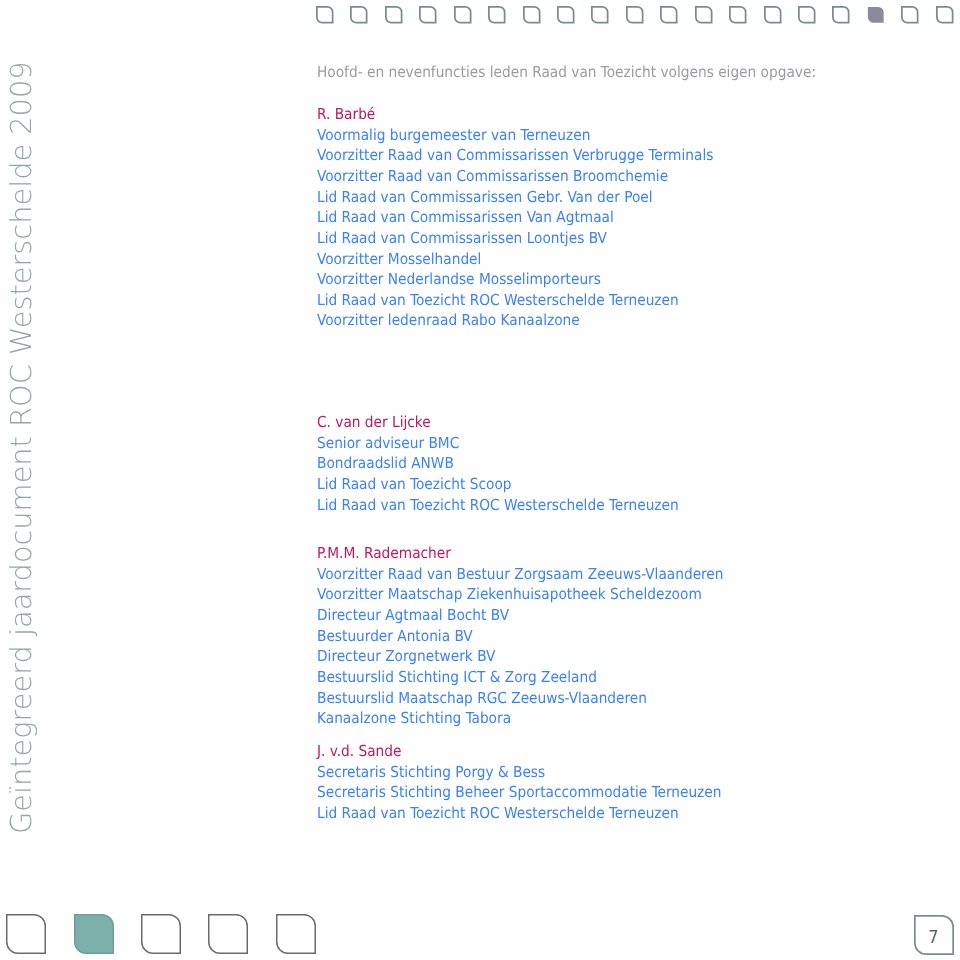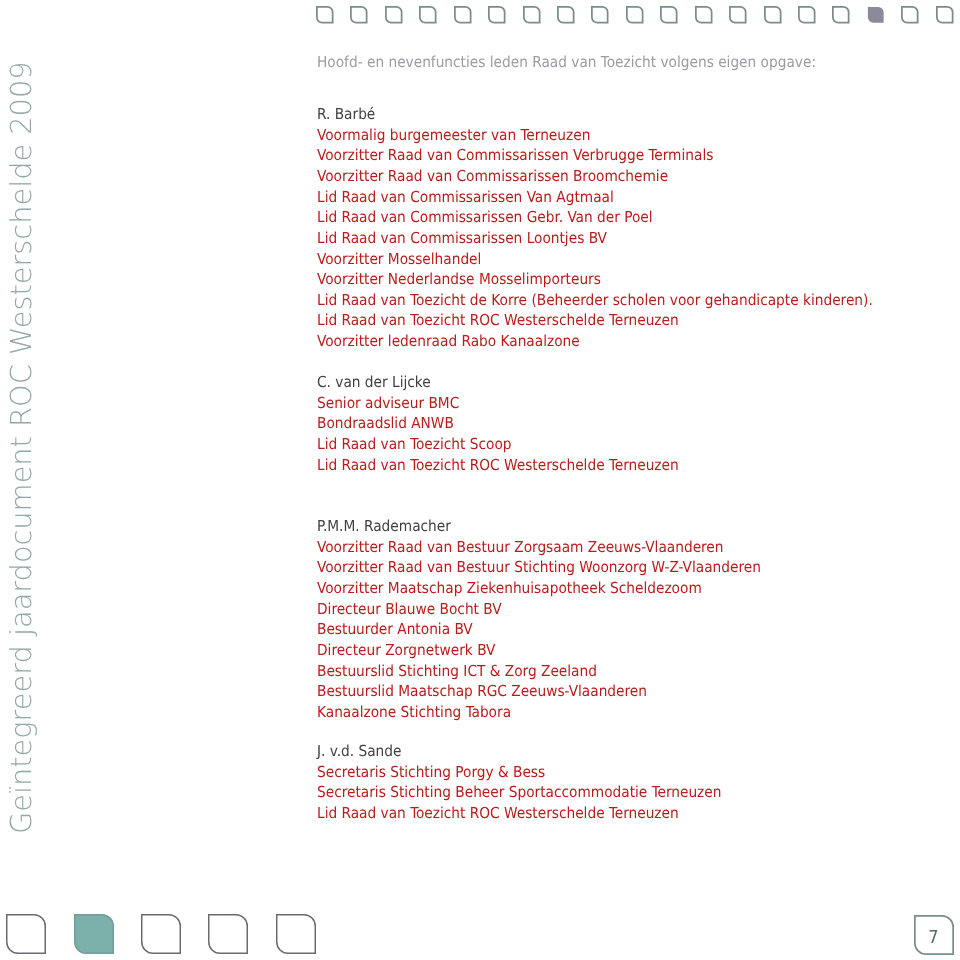--- a/index.html
+++ b/index.html
@@ -37,7 +37,7 @@
   
   #content { position:absolute; left:317px; top:0px; width:640px; }
   .line { font-size:15.25px; font-stretch:condensed; line-height:20.66px; white-space:nowrap; }
-  .lead { color:#9b9ba1; position:absolute; top:52px; }
+  .lead { color:#9b9ba1; position:absolute; top:62px; }
   .person { position:absolute; }
   .person-name { color:#404040; }
   .role { color:#b91c1c; }

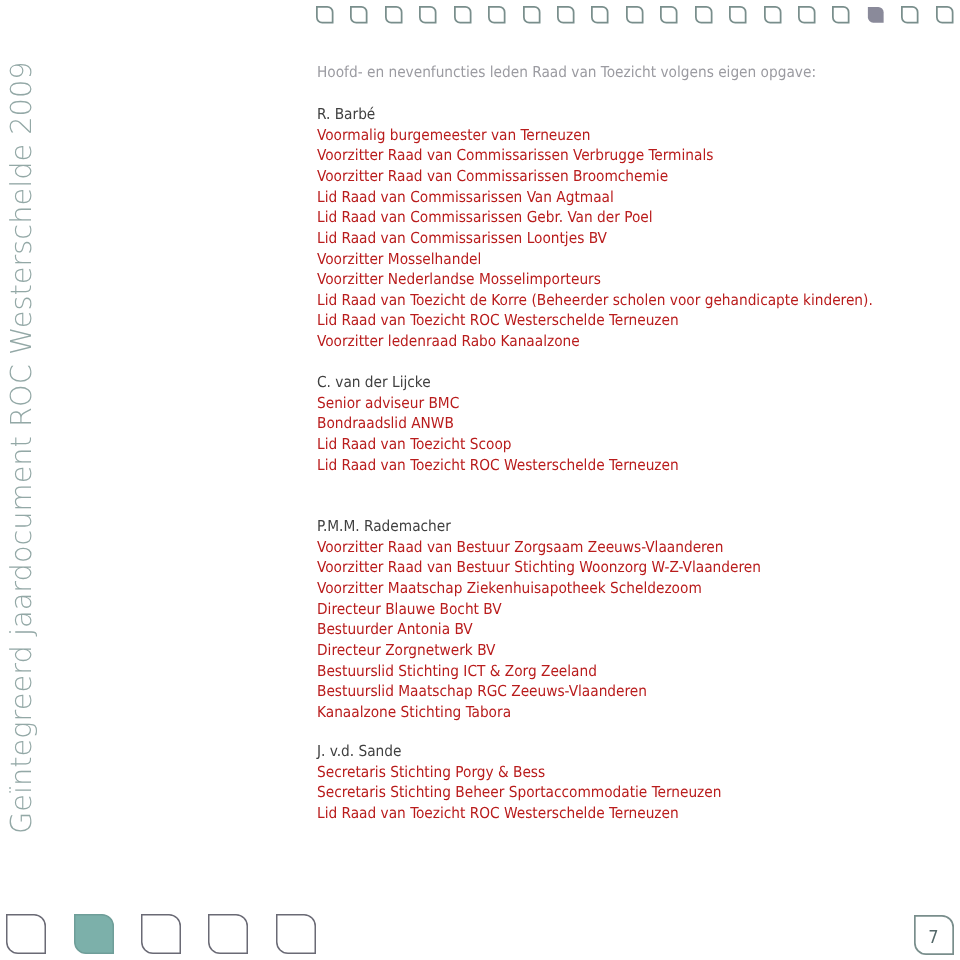--- a/index.html
+++ b/index.html
@@ -39,7 +39,7 @@
   .line { font-size:15.25px; font-stretch:condensed; line-height:20.66px; white-space:nowrap; }
   .lead { color:#9b9ba1; position:absolute; top:62px; }
   .person { position:absolute; }
-  .person-name { color:#404040; }
+  .person-name { color:#be185d; }
   .role { color:#b91c1c; }
 
   

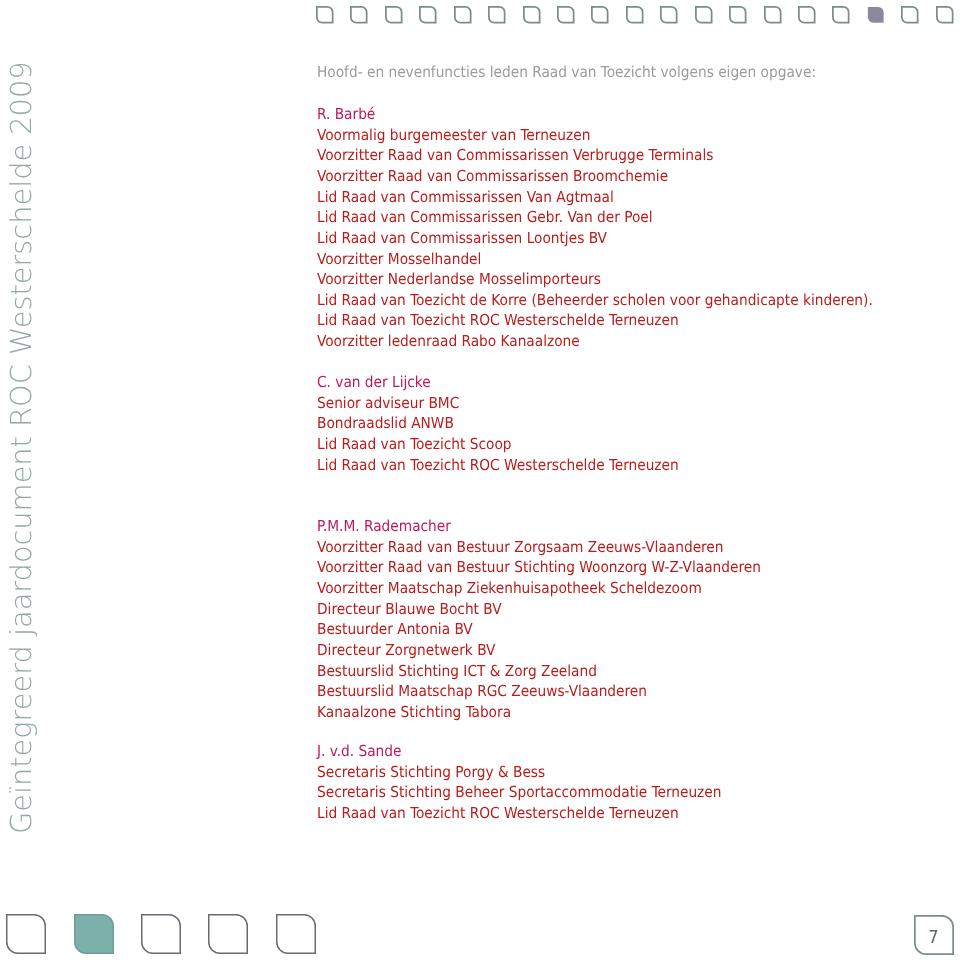--- a/index.html
+++ b/index.html
@@ -40,7 +40,7 @@
   .lead { color:#9b9ba1; position:absolute; top:62px; }
   .person { position:absolute; }
   .person-name { color:#be185d; }
-  .role { color:#b91c1c; }
+  .role { color:#3b82f6; }
 
   
   #bottom-strip { position:absolute; left:6.3px; top:914.3px; height:40px; }

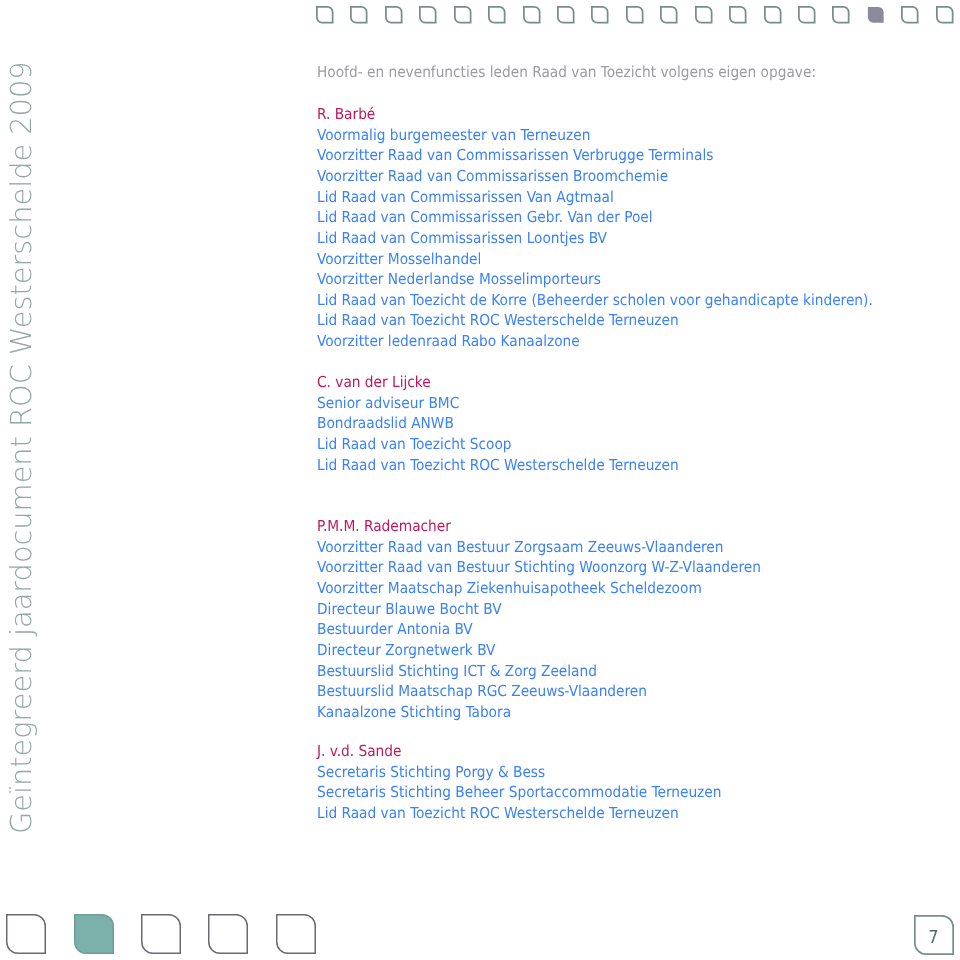--- a/index.html
+++ b/index.html
@@ -172,8 +172,8 @@
           <div class="line role">Voormalig burgemeester van Terneuzen</div>
           <div class="line role">Voorzitter Raad van Commissarissen Verbrugge Terminals</div>
           <div class="line role">Voorzitter Raad van Commissarissen Broomchemie</div>
+          <div class="line role">Lid Raad van Commissarissen Gebr. Van der Poel</div>
           <div class="line role">Lid Raad van Commissarissen Van Agtmaal</div>
-          <div class="line role">Lid Raad van Commissarissen Gebr. Van der Poel</div>
           <div class="line role">Lid Raad van Commissarissen Loontjes BV</div>
           <div class="line role">Voorzitter Mosselhandel</div>
           <div class="line role">Voorzitter Nederlandse Mosselimporteurs</div>

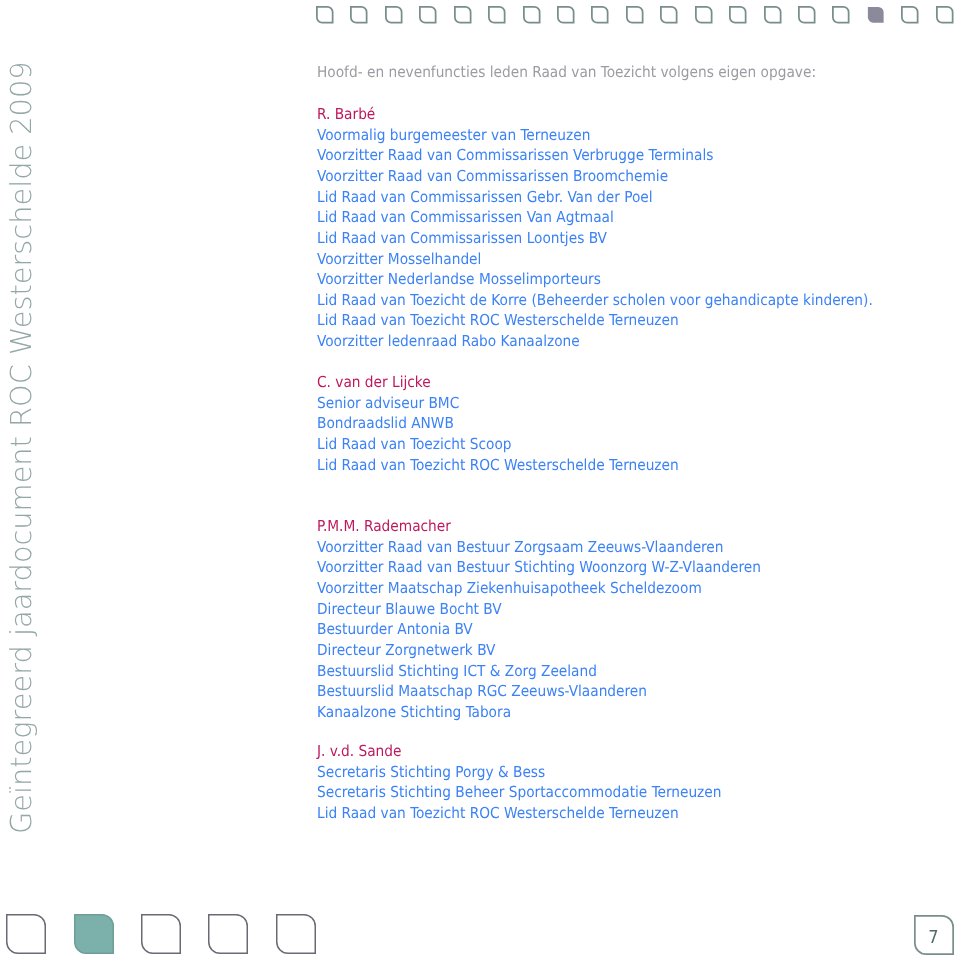--- a/index.html
+++ b/index.html
@@ -177,7 +177,6 @@
           <div class="line role">Lid Raad van Commissarissen Loontjes BV</div>
           <div class="line role">Voorzitter Mosselhandel</div>
           <div class="line role">Voorzitter Nederlandse Mosselimporteurs</div>
-          <div class="line role">Lid Raad van Toezicht de Korre (Beheerder scholen voor gehandicapte kinderen).</div>
           <div class="line role">Lid Raad van Toezicht ROC Westerschelde Terneuzen</div>
           <div class="line role">Voorzitter ledenraad Rabo Kanaalzone</div>
         </div>

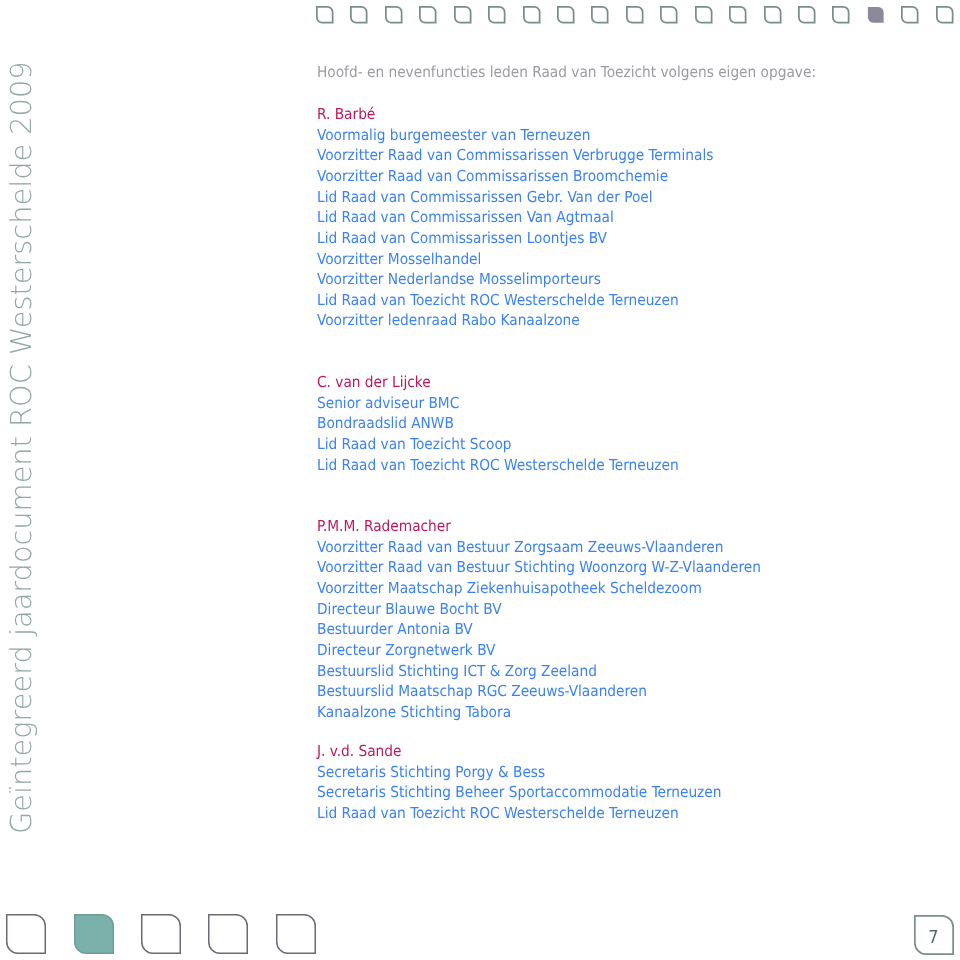--- a/index.html
+++ b/index.html
@@ -180,7 +180,7 @@
           <div class="line role">Lid Raad van Toezicht ROC Westerschelde Terneuzen</div>
           <div class="line role">Voorzitter ledenraad Rabo Kanaalzone</div>
         </div>
-        <div class="person" style="top: 372px;">
+        <div class="person" style="top: 412px;">
           <div class="line person-name">C. van der Lijcke</div>
           <div class="line role">Senior adviseur BMC</div>
           <div class="line role">Bondraadslid ANWB</div>

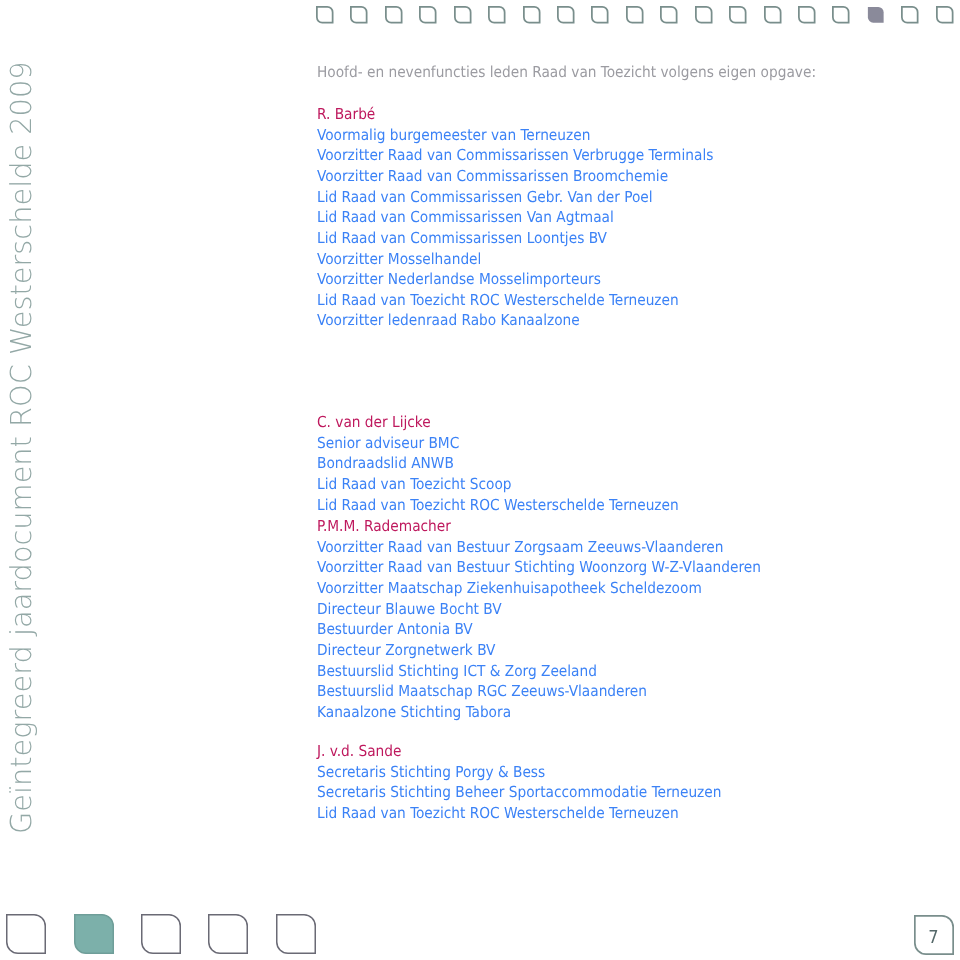--- a/index.html
+++ b/index.html
@@ -187,7 +187,7 @@
           <div class="line role">Lid Raad van Toezicht Scoop</div>
           <div class="line role">Lid Raad van Toezicht ROC Westerschelde Terneuzen</div>
         </div>
-        <div class="person" style="top: 516px;">
+        <div class="person" style="top: 543px;">
           <div class="line person-name">P.M.M. Rademacher</div>
           <div class="line role">Voorzitter Raad van Bestuur Zorgsaam Zeeuws-Vlaanderen</div>
           <div class="line role">Voorzitter Raad van Bestuur Stichting Woonzorg W-Z-Vlaanderen</div>

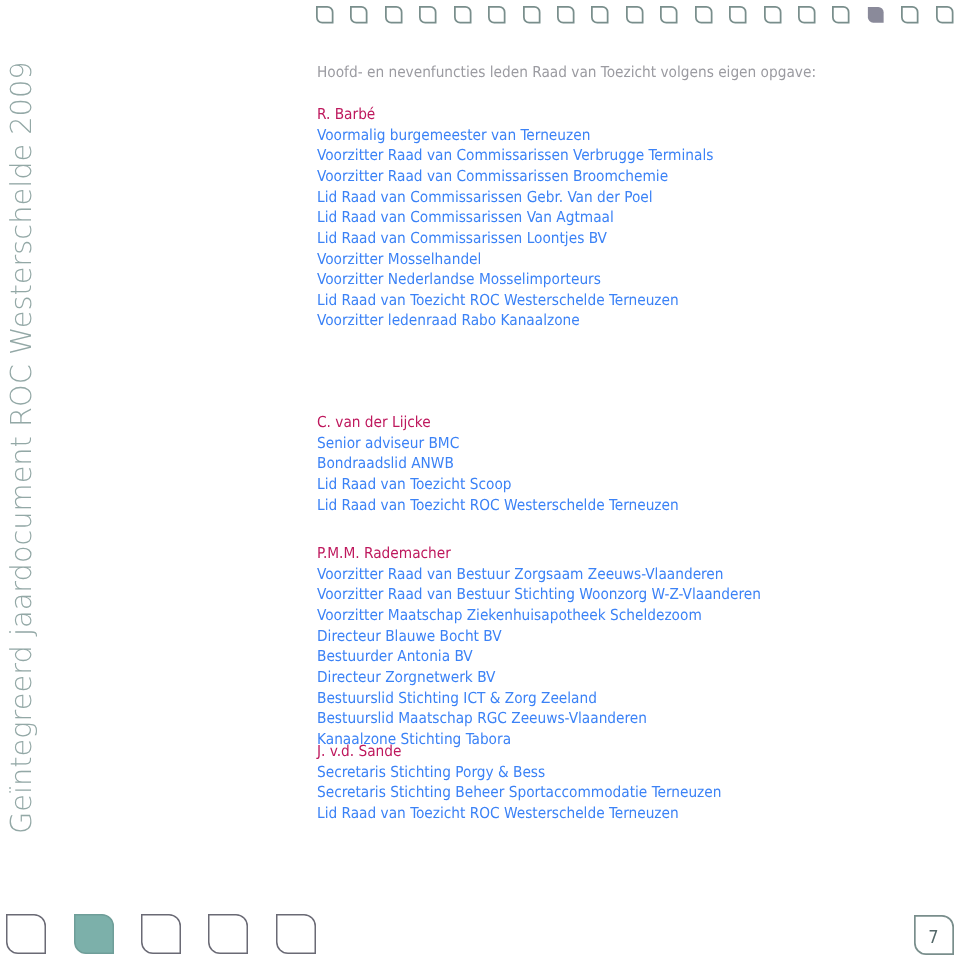--- a/index.html
+++ b/index.html
@@ -190,7 +190,6 @@
         <div class="person" style="top: 543px;">
           <div class="line person-name">P.M.M. Rademacher</div>
           <div class="line role">Voorzitter Raad van Bestuur Zorgsaam Zeeuws-Vlaanderen</div>
-          <div class="line role">Voorzitter Raad van Bestuur Stichting Woonzorg W-Z-Vlaanderen</div>
           <div class="line role">Voorzitter Maatschap Ziekenhuisapotheek Scheldezoom</div>
           <div class="line role">Directeur Blauwe Bocht BV</div>
           <div class="line role">Bestuurder Antonia BV</div>

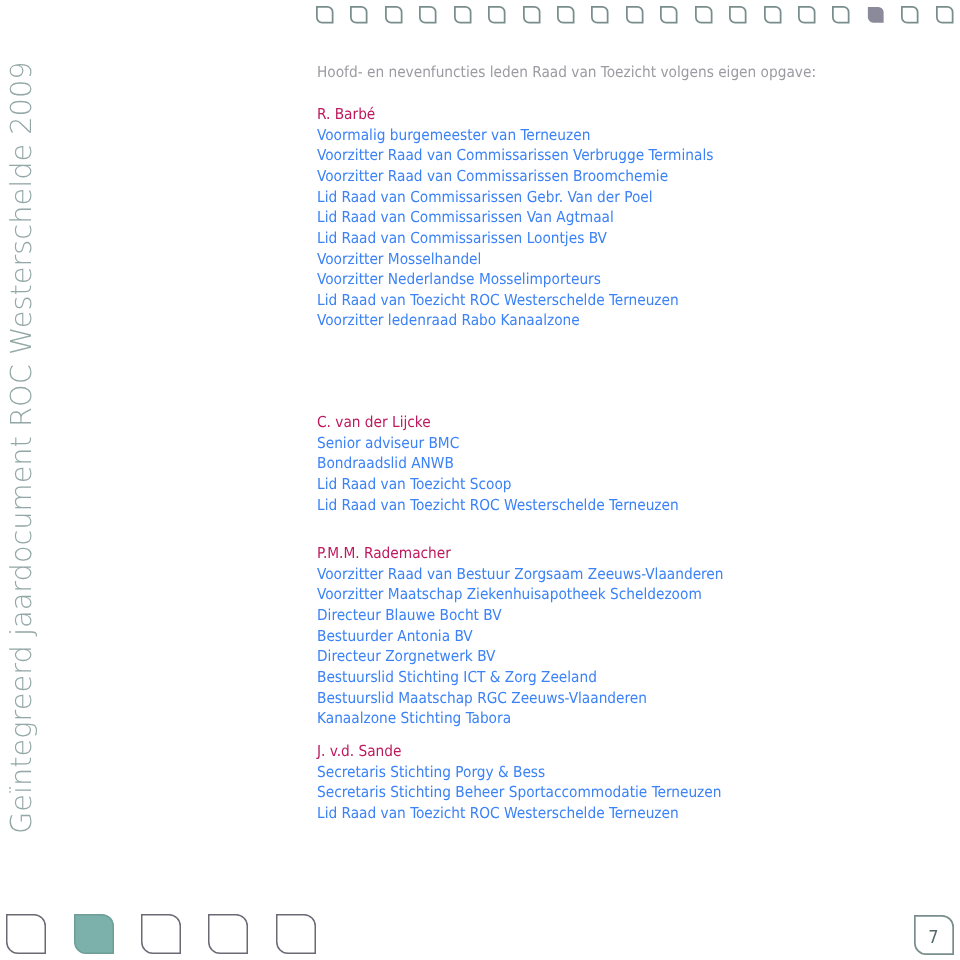--- a/index.html
+++ b/index.html
@@ -191,7 +191,7 @@
           <div class="line person-name">P.M.M. Rademacher</div>
           <div class="line role">Voorzitter Raad van Bestuur Zorgsaam Zeeuws-Vlaanderen</div>
           <div class="line role">Voorzitter Maatschap Ziekenhuisapotheek Scheldezoom</div>
-          <div class="line role">Directeur Blauwe Bocht BV</div>
+          <div class="line role">Directeur Agtmaal Bocht BV</div>
           <div class="line role">Bestuurder Antonia BV</div>
           <div class="line role">Directeur Zorgnetwerk BV</div>
           <div class="line role">Bestuurslid Stichting ICT &amp; Zorg Zeeland</div>

